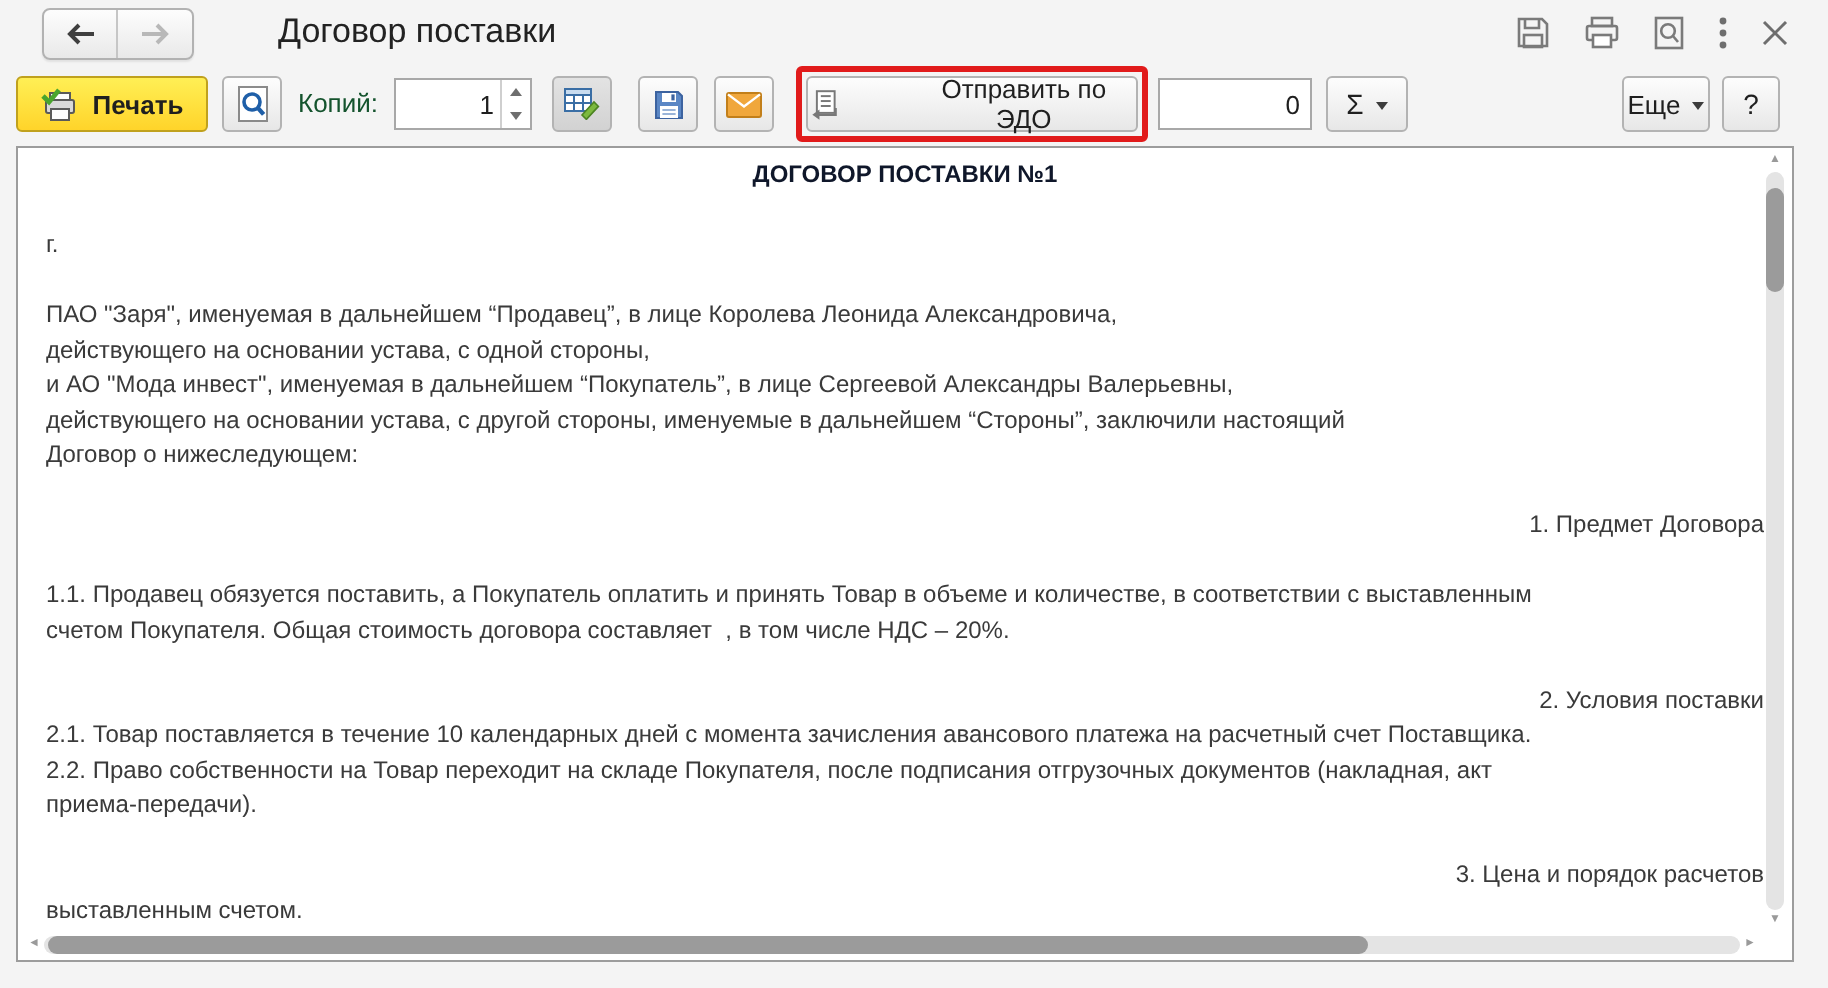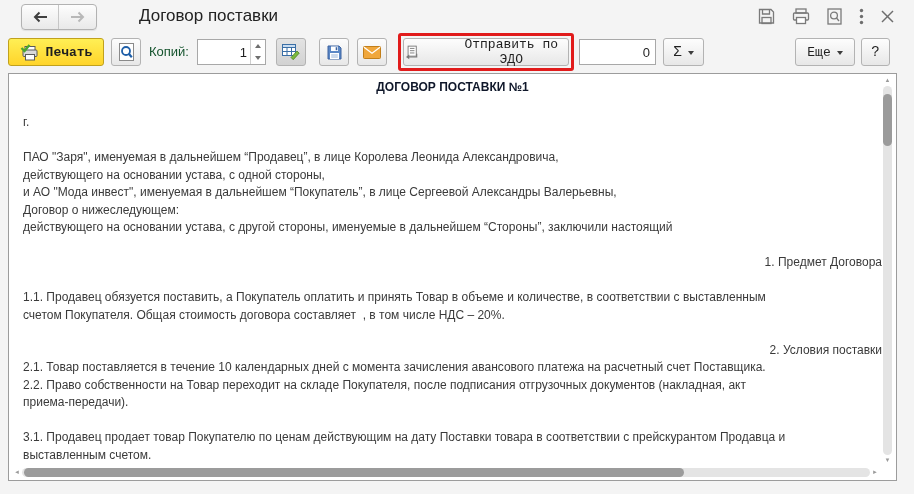--- a/index.html
+++ b/index.html
@@ -24,7 +24,7 @@
   .tb-btn { position:absolute; height:28px; border:1px solid #b3b3b3; border-radius:3px;
     background:linear-gradient(#fdfdfd,#e7e7e7); display:flex; align-items:center;
     justify-content:center; gap:6px; font-size:13px; color:#1f1f1f; cursor:pointer;
-    font-family:Liberation Mono, monospace; }
+    font-family:Liberation Sans, sans-serif; }
   #btn-print { left:8px; top:1px; width:96px;
     background:linear-gradient(#ffef55,var(--accent-yellow,#ffd42a));
     border-color:#c0a11d; font-weight:bold; }

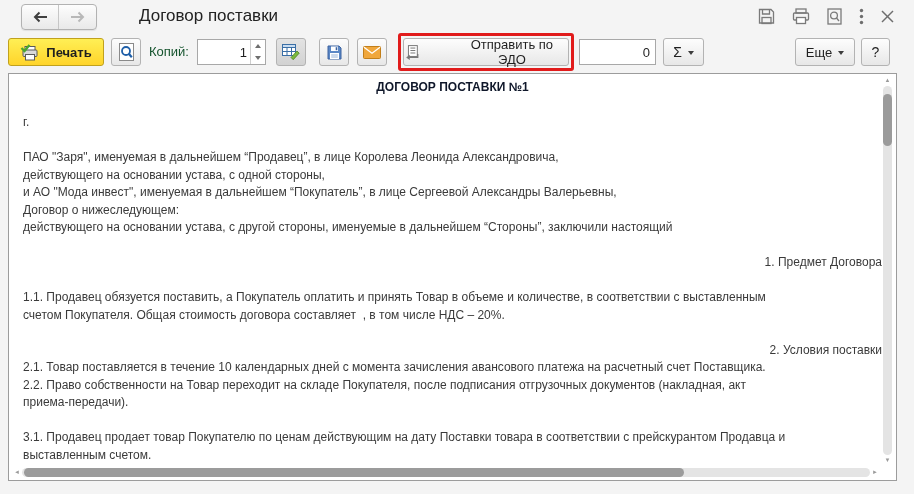--- a/index.html
+++ b/index.html
@@ -51,7 +51,7 @@
     border:1px solid #a8a8a8; background:#fff; text-align:right; font-size:13px;
     padding-right:5px; font-family:inherit; color:#1f1f1f; outline:none; }
   #btn-sigma { left:663px; top:1px; width:41px; font-size:14px; }
-  #btn-more  { right:59px; top:1px; width:60px; }
+  #btn-more  { right:59px; top:1px; width:44px; }
   #btn-help  { right:24px; top:1px; width:29px; font-size:14px; }
   .caret { width:0; height:0; border-left:3.5px solid transparent; border-right:3.5px solid transparent;
     border-top:4px solid #3c3c3c; margin-top:2px; }

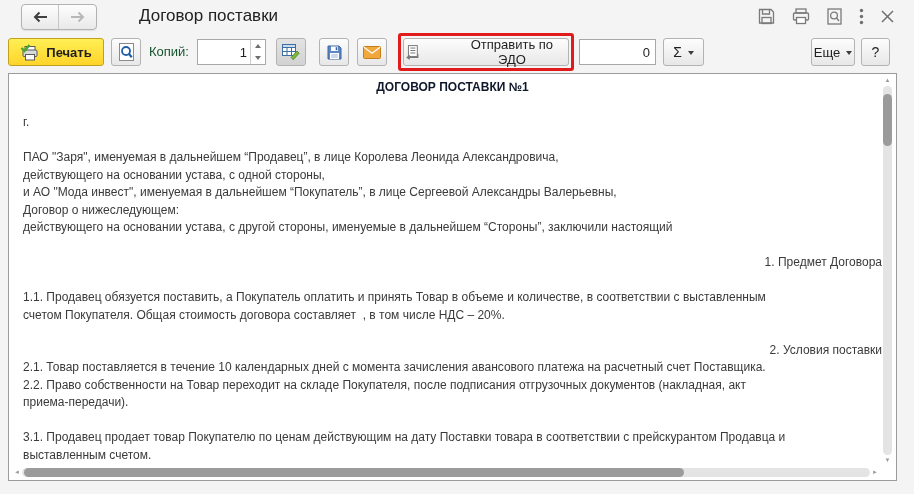--- a/index.html
+++ b/index.html
@@ -225,8 +225,8 @@
       <div class="doc-line text">ПАО "Заря", именуемая в дальнейшем “Продавец”, в лице Королева Леонида Александровича,</div>
       <div class="doc-line text">действующего на основании устава, с одной стороны,</div>
       <div class="doc-line text">и АО "Мода инвест", именуемая в дальнейшем “Покупатель”, в лице Сергеевой Александры Валерьевны,</div>
+      <div class="doc-line text">действующего на основании устава, с другой стороны, именуемые в дальнейшем “Стороны”, заключили настоящий</div>
       <div class="doc-line text">Договор о нижеследующем:</div>
-      <div class="doc-line text">действующего на основании устава, с другой стороны, именуемые в дальнейшем “Стороны”, заключили настоящий</div>
       <div class="doc-line blank"> </div>
       <div class="doc-line heading">1. Предмет Договора</div>
       <div class="doc-line blank"> </div>

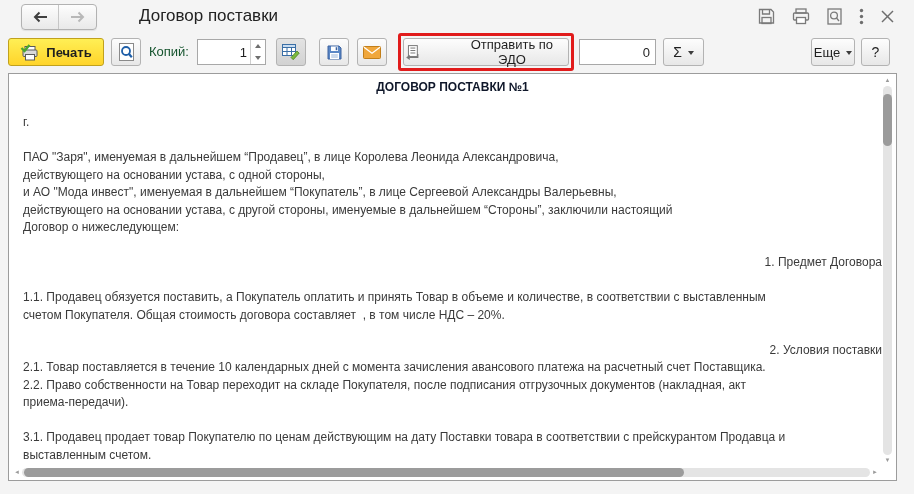--- a/index.html
+++ b/index.html
@@ -238,6 +238,7 @@
       <div class="doc-line text">2.2. Право собственности на Товар переходит на складе Покупателя, после подписания отгрузочных документов (накладная, акт</div>
       <div class="doc-line text">приема-передачи).</div>
       <div class="doc-line blank"> </div>
+      <div class="doc-line heading">3. Цена и порядок расчетов</div>
       <div class="doc-line text">3.1. Продавец продает товар Покупателю по ценам действующим на дату Поставки товара в соответствии с прейскурантом Продавца и</div>
       <div class="doc-line text">выставленным счетом.</div>
     </div>

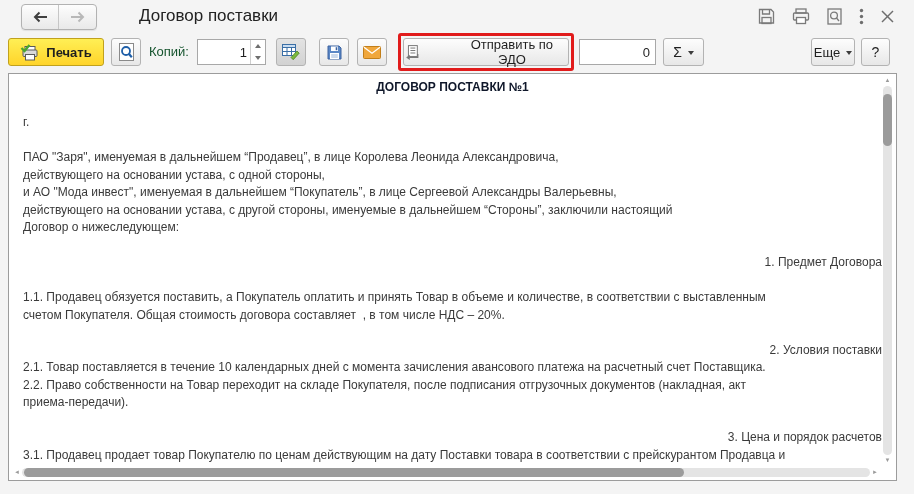--- a/index.html
+++ b/index.html
@@ -239,7 +239,6 @@
       <div class="doc-line text">приема-передачи).</div>
       <div class="doc-line blank"> </div>
       <div class="doc-line heading">3. Цена и порядок расчетов</div>
-      <div class="doc-line text">3.1. Продавец продает товар Покупателю по ценам действующим на дату Поставки товара в соответствии с прейскурантом Продавца и</div>
       <div class="doc-line text">выставленным счетом.</div>
     </div>
   <div class="vscroll">

